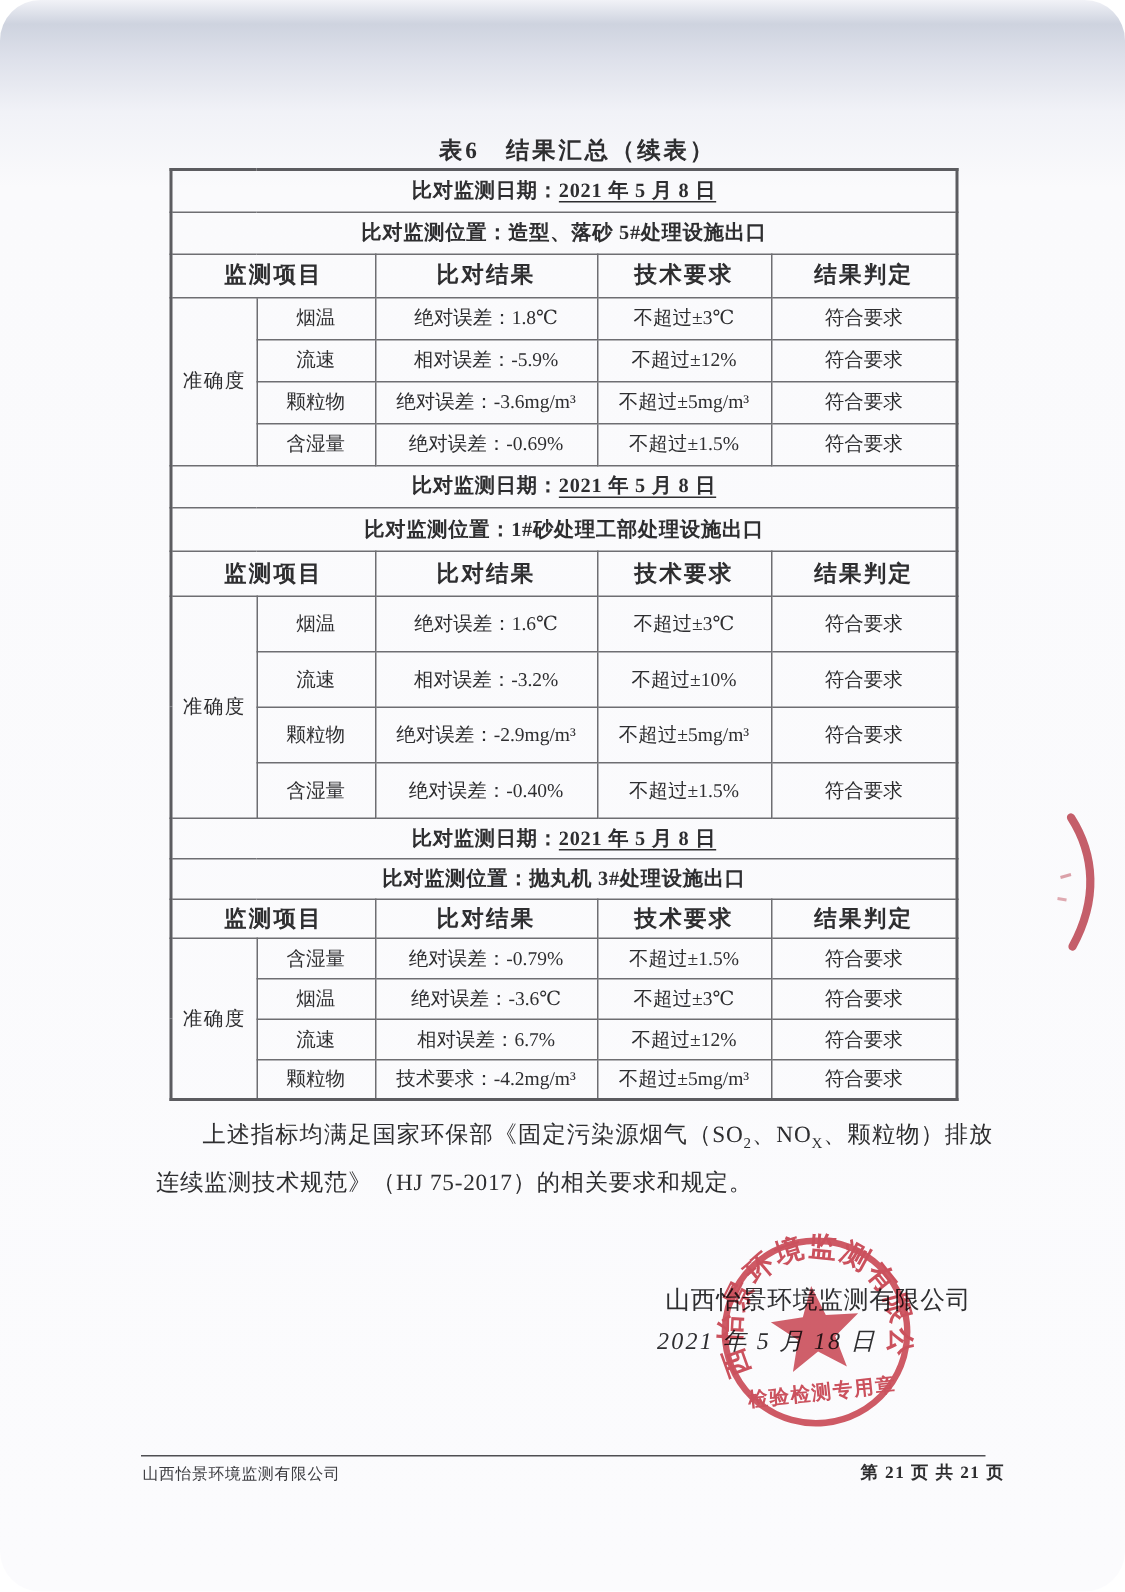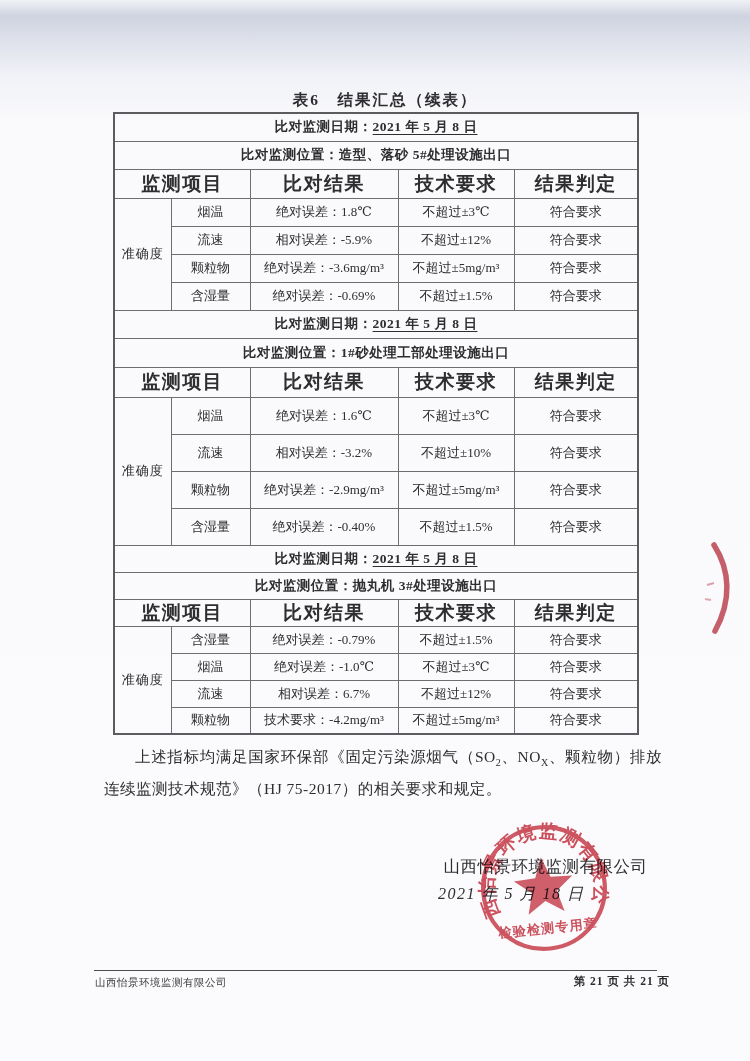--- a/index.html
+++ b/index.html
@@ -12,6 +12,7 @@
   .page{
     position:relative;width:750px;height:1061px;overflow:hidden;
     background:linear-gradient(180deg,#f1f2f7 0px,#ced3df 16px,#dde0ea 38px,#f1f2f7 75px,#fafafc 125px,#fbfbfd 100%);
+    border-radius:27px;
   }
   .doc-title{
     position:absolute;left:0;top:90px;width:770px;

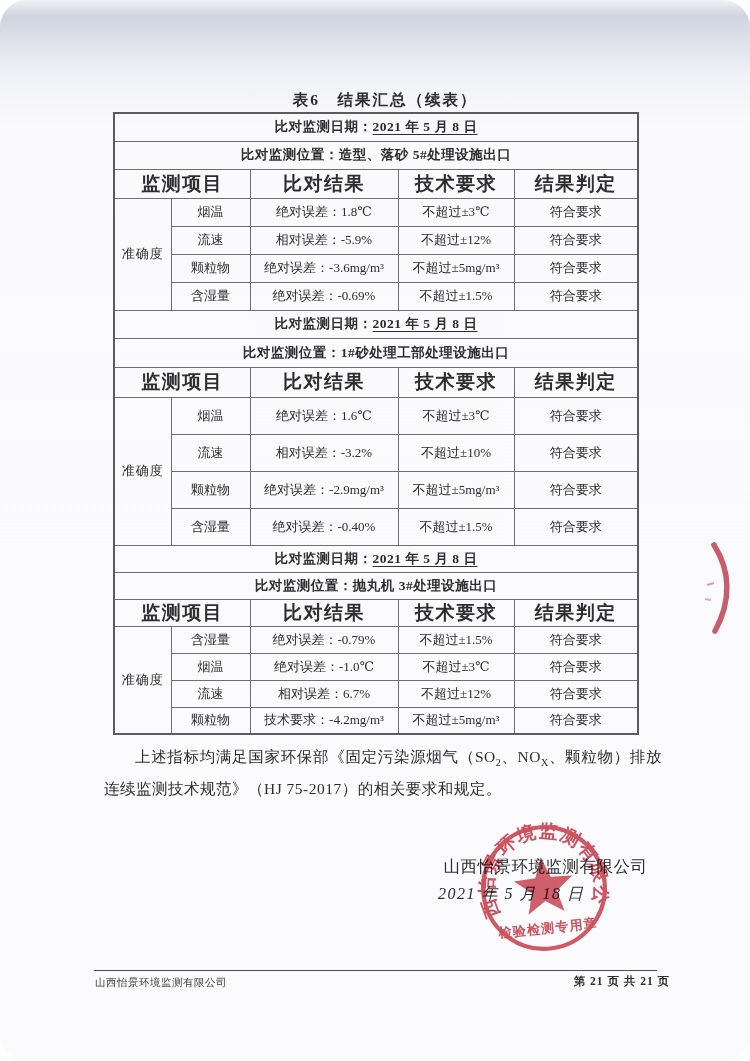--- a/index.html
+++ b/index.html
@@ -29,7 +29,7 @@
     font-size:13px;font-weight:normal;color:#2e2e30;
   }
   tr.lblrow td{font-weight:bold;font-size:13.5px;letter-spacing:0.5px;}
-  tr.headrow th{font-weight:bold;font-size:19px;letter-spacing:1.5px;margin-top:28px;}
+  tr.headrow th{font-weight:bold;font-size:15px;letter-spacing:1.5px;margin-top:28px;}
   td.cat{font-weight:normal;letter-spacing:1px;}
   .u{text-decoration:underline;text-underline-offset:3px;text-decoration-thickness:1px;}
   .closing-note{

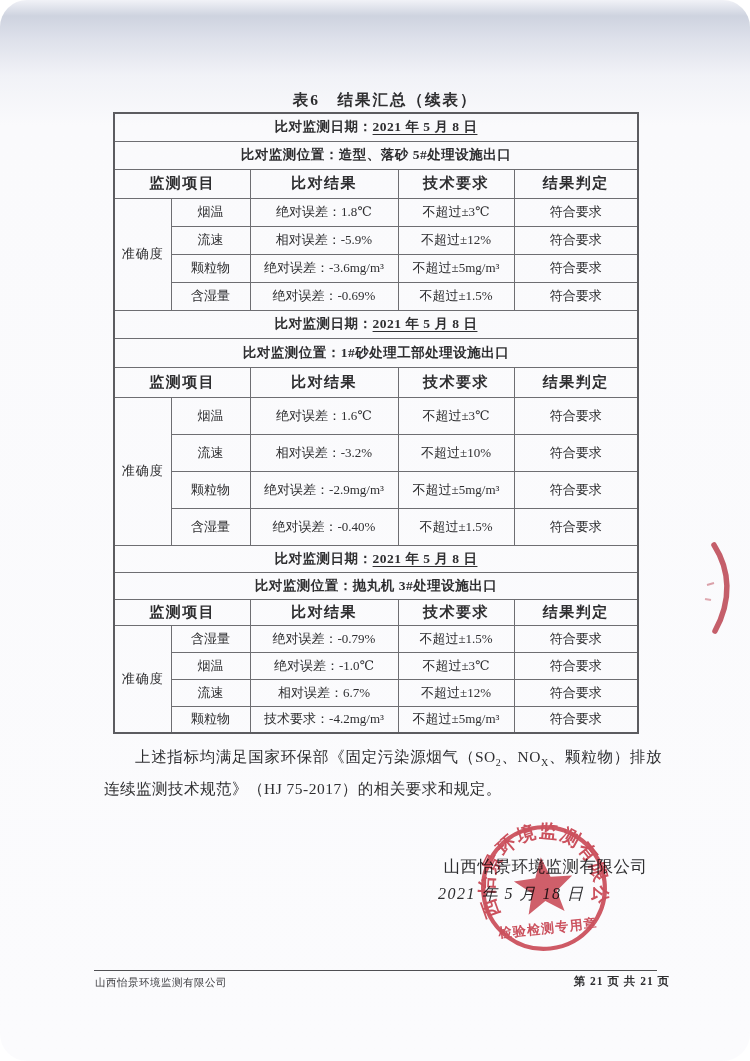--- a/index.html
+++ b/index.html
@@ -181,7 +181,7 @@
     </tr>
     <tr style="height:27px">
       <td>烟温</td>
-      <td>绝对误差：-1.0℃</td>
+      <td>绝对误差：-3.6℃</td>
       <td>不超过±3℃</td>
       <td>符合要求</td>
     </tr>

